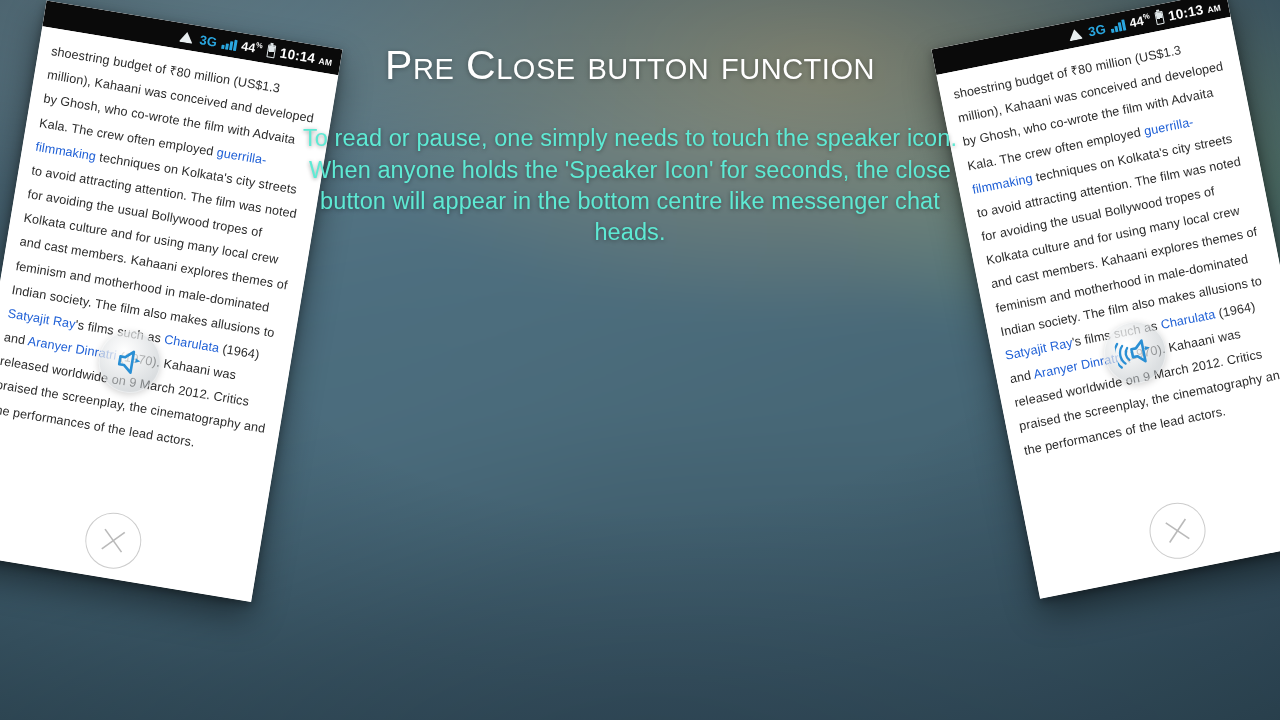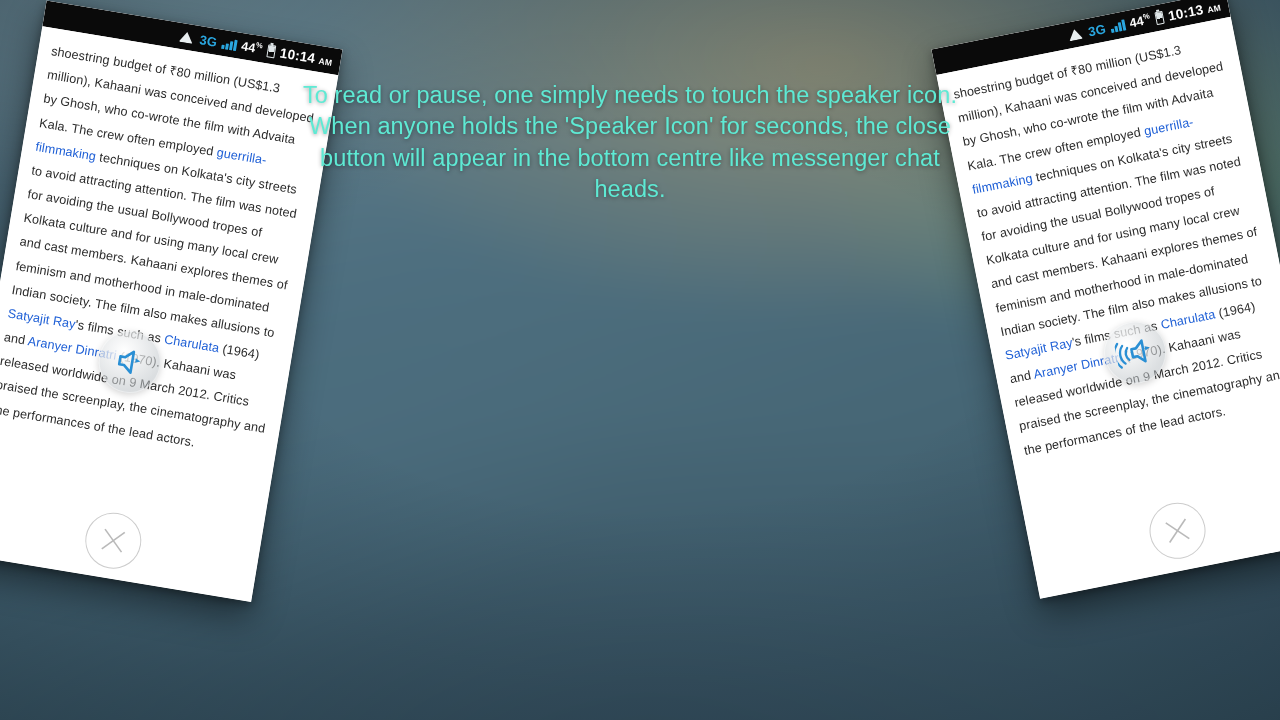--- a/index.html
+++ b/index.html
@@ -125,6 +125,7 @@
 </div>
 
 <div id="headline">
+  <div class="title">Pre Close button function</div>
   <div class="subtitle">To read or pause, one simply needs to touch the speaker icon. When anyone holds the 'Speaker Icon' for seconds, the close button will appear in the bottom centre like messenger chat heads.</div>
 </div>
 

